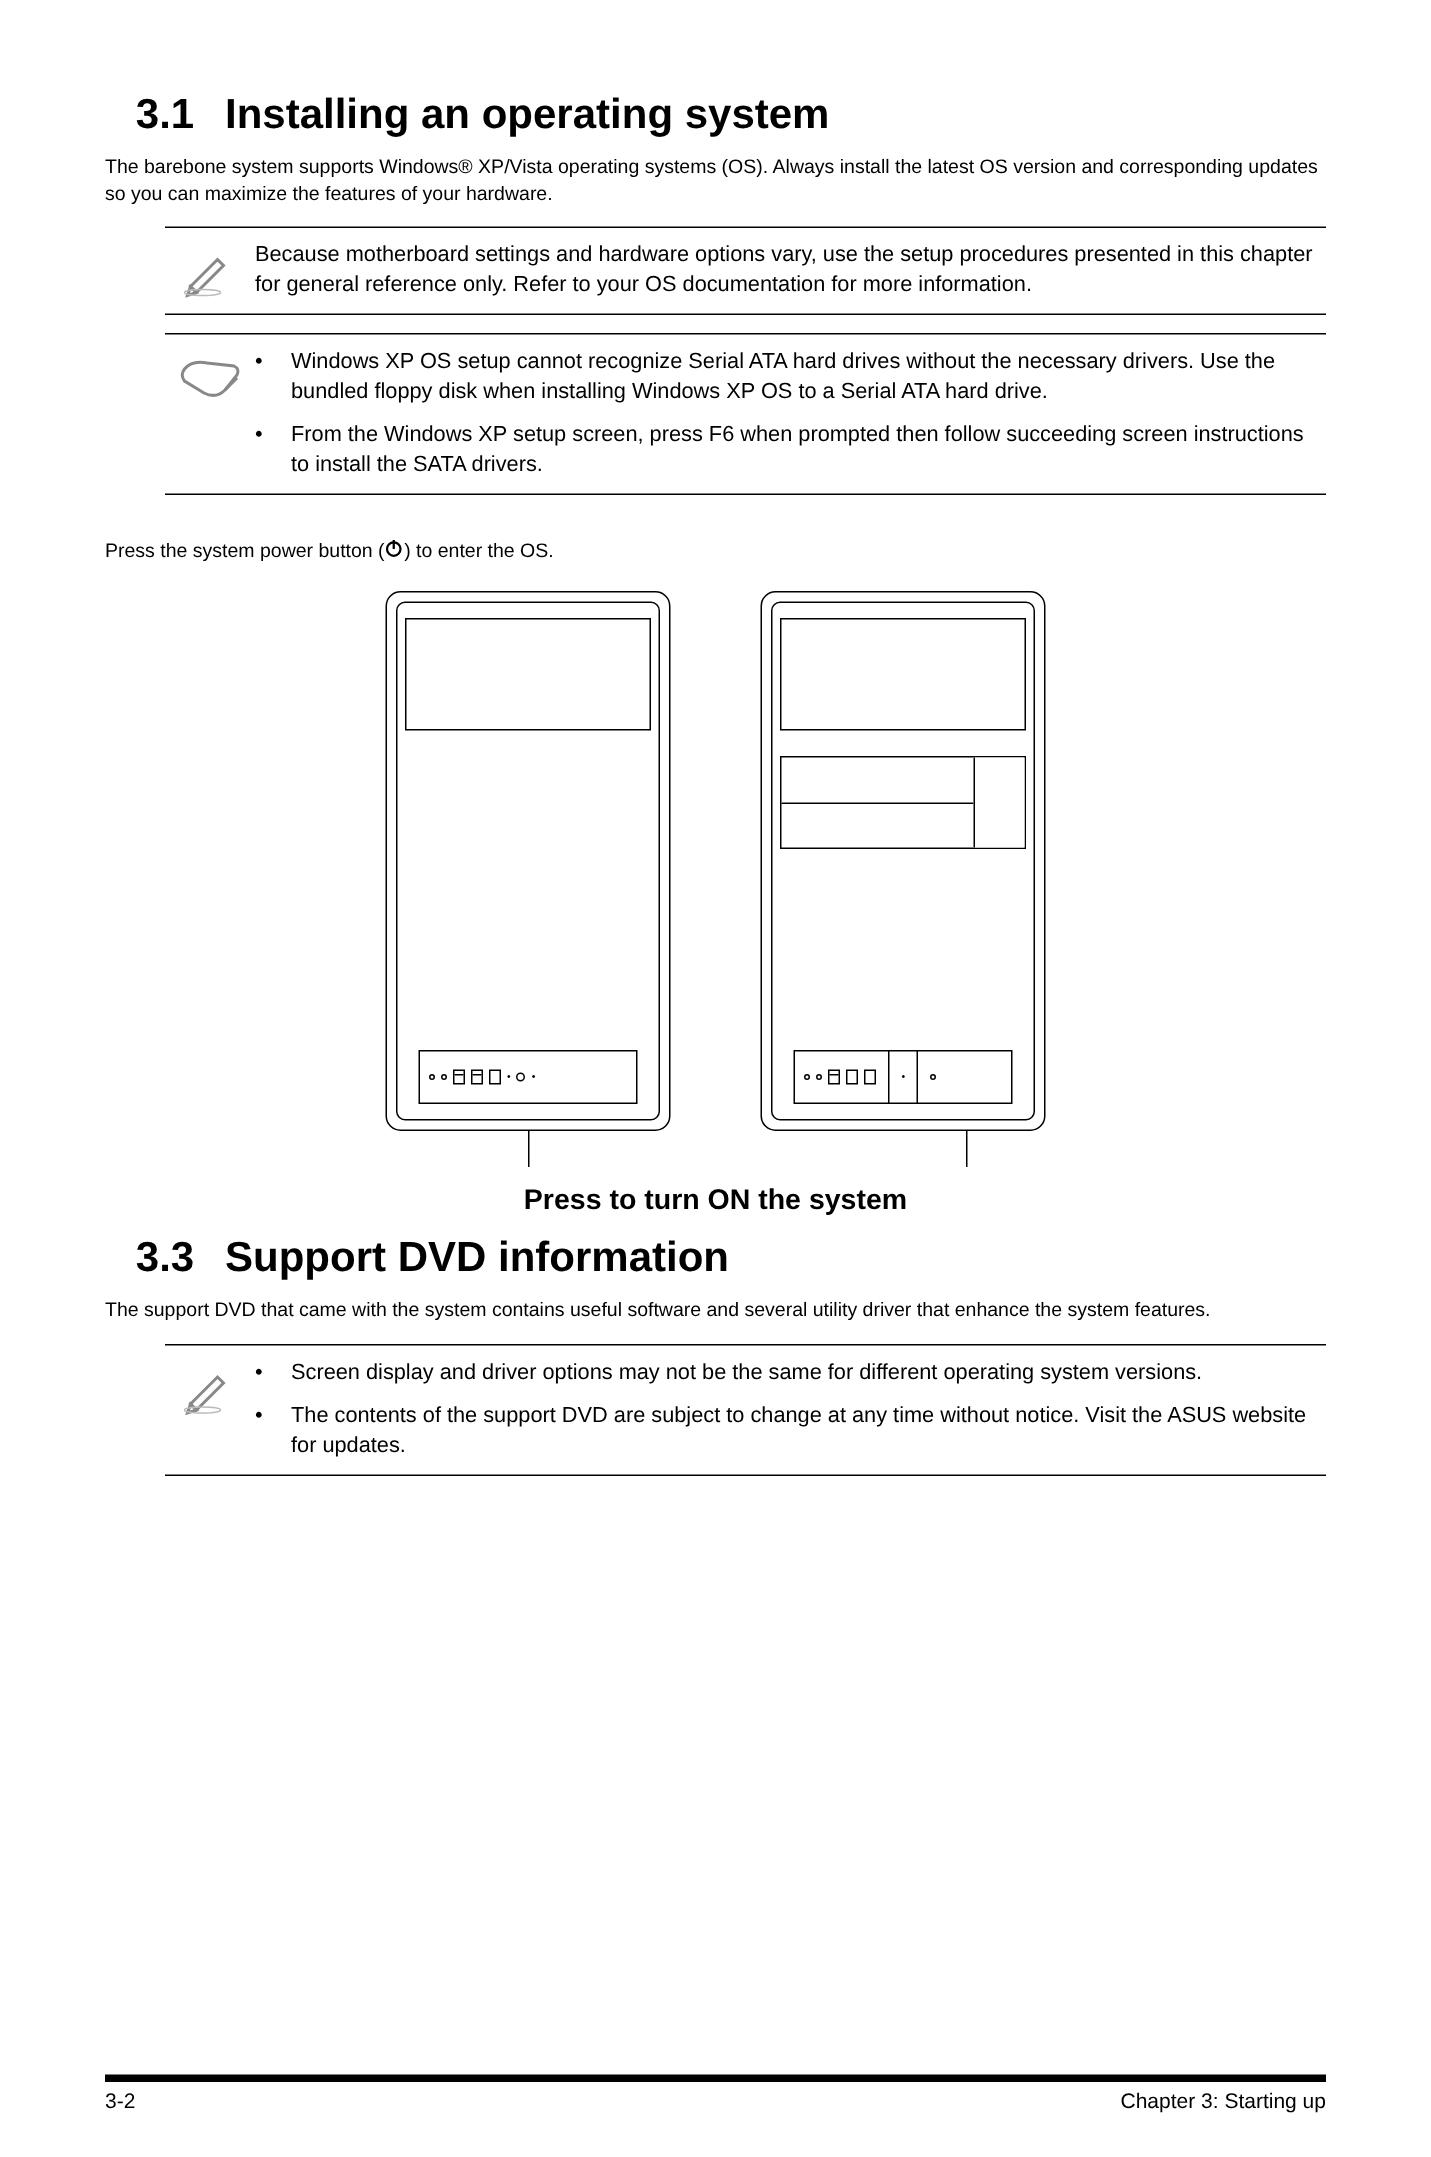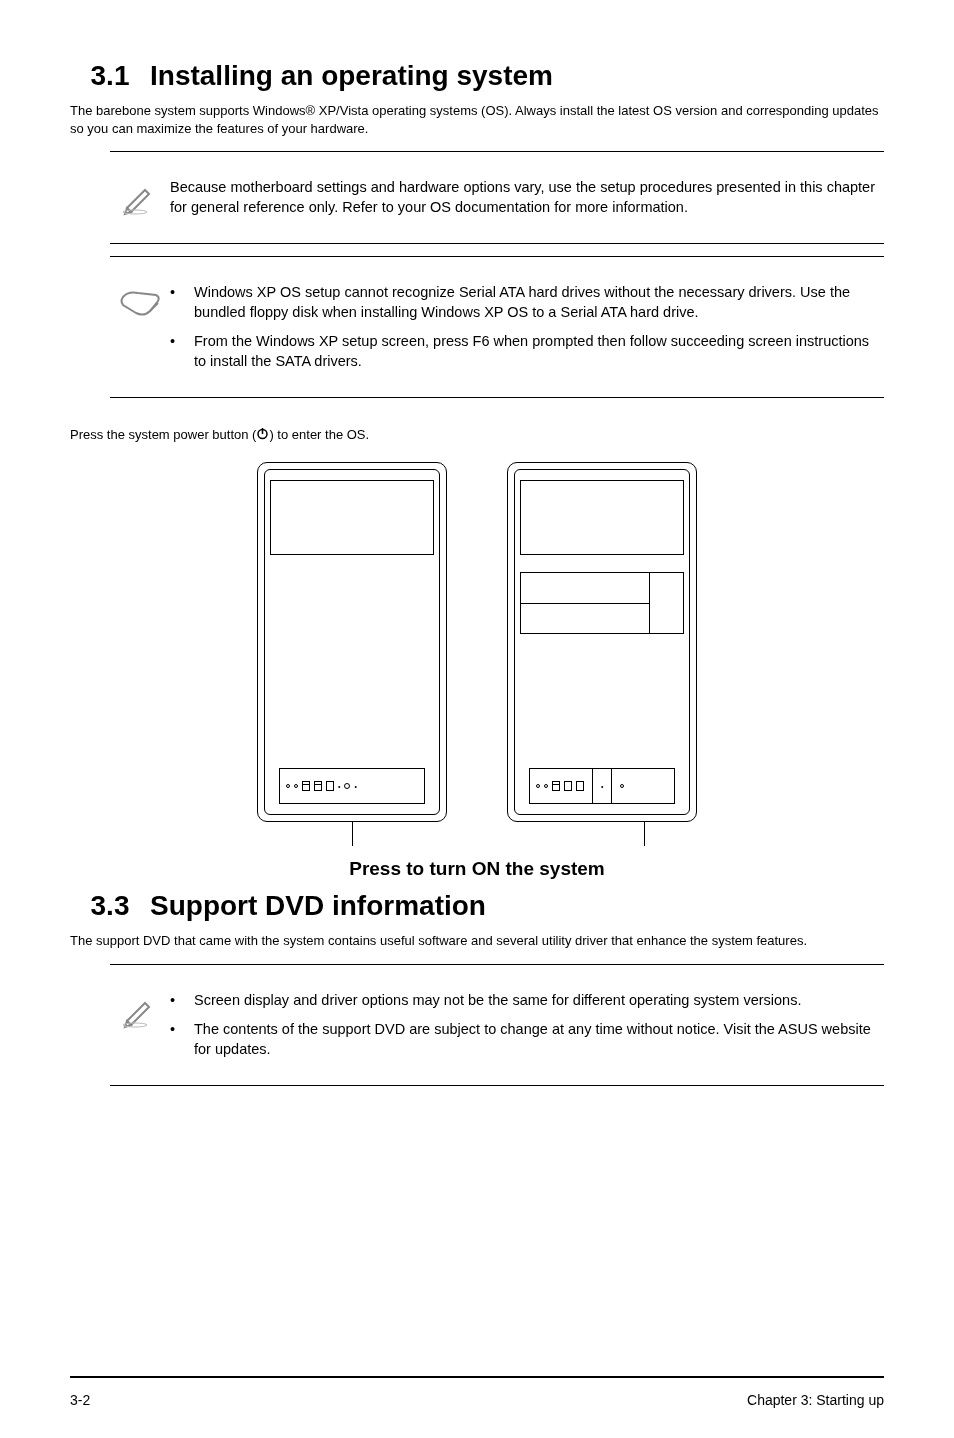--- a/index.html
+++ b/index.html
@@ -27,7 +27,7 @@
   .note-block {
     border-top: 1px solid #000;
     border-bottom: 1px solid #000;
-    padding: 26px 0;
+    padding: 9px 0;
     display: flex;
     align-items: flex-start;
     margin-bottom: 12px;

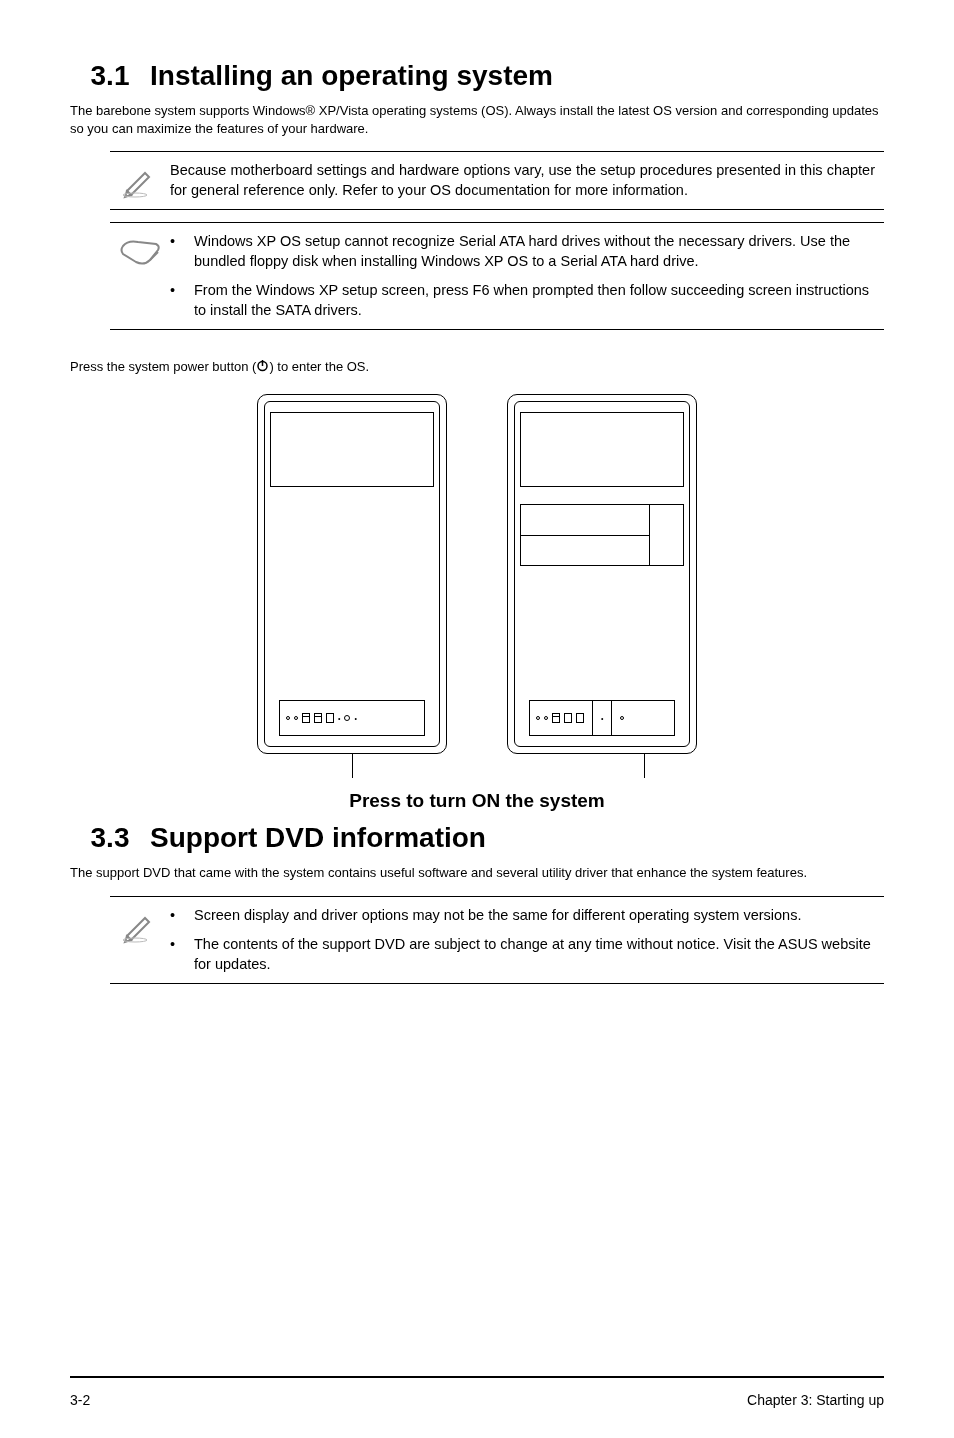--- a/index.html
+++ b/index.html
@@ -93,8 +93,8 @@
   .section3 { margin-top: 8px; }
   .footer {
     position:absolute; left:70px; right:70px; bottom:30px;
-    border-top:2px solid #000000;
-    padding-top:14px;
+    border-top:5px solid #000000;
+    padding-top:4px;
     font-size: 14px;
     display:flex; justify-content:space-between;
   }

